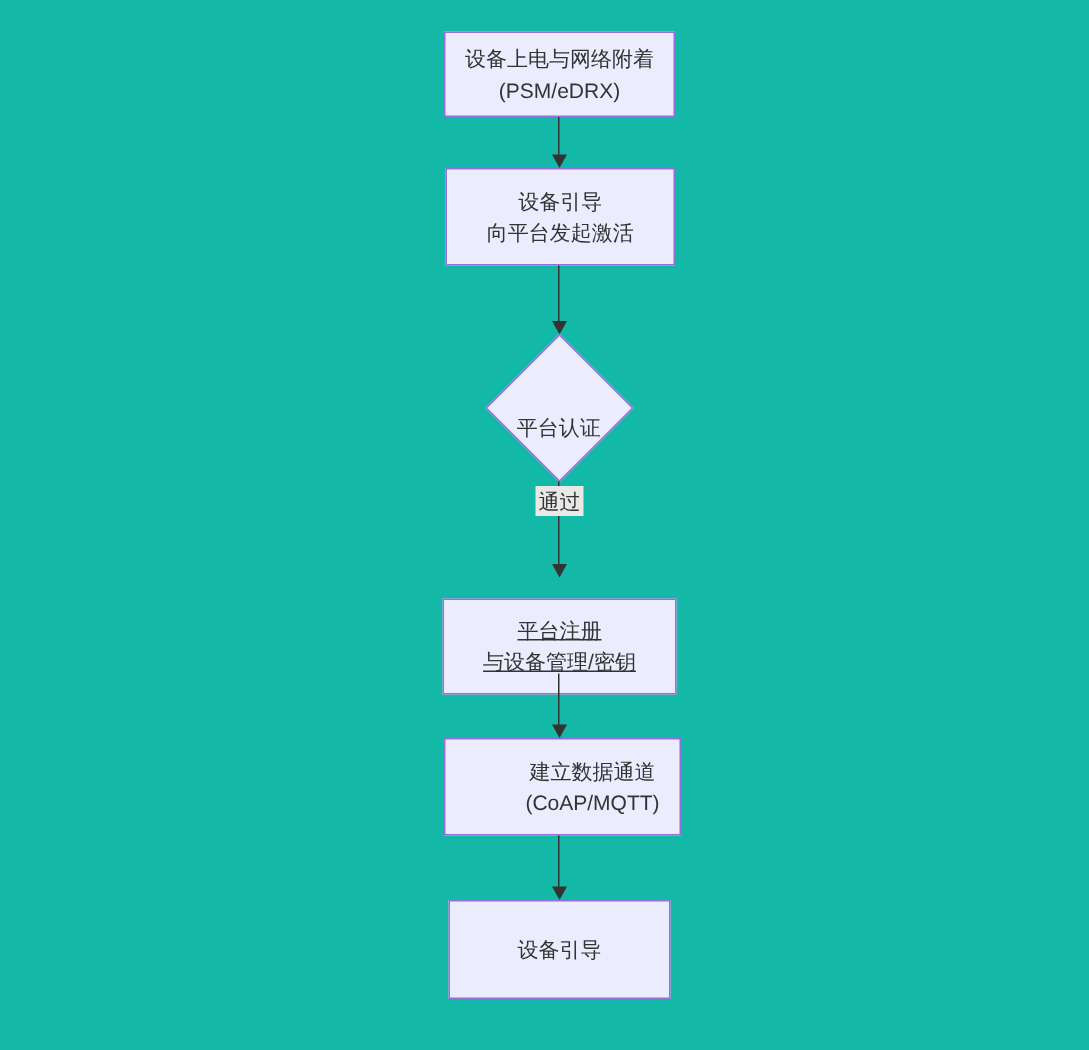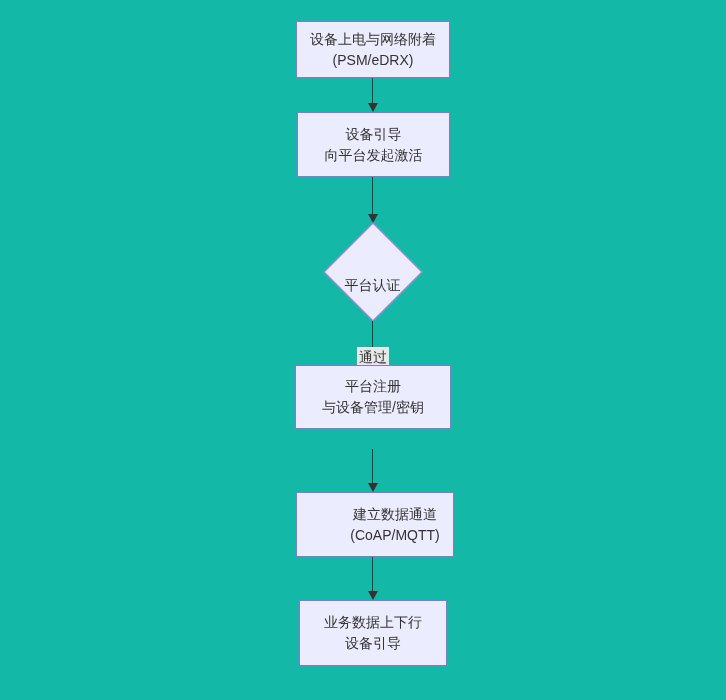--- a/index.html
+++ b/index.html
@@ -92,7 +92,7 @@
   .edge-label {
     position: absolute;
     left: 373px;
-    top: 347px;
+    top: 324px;
     transform: translateX(-50%);
     background: #e8e8e8;
     color: #333333;

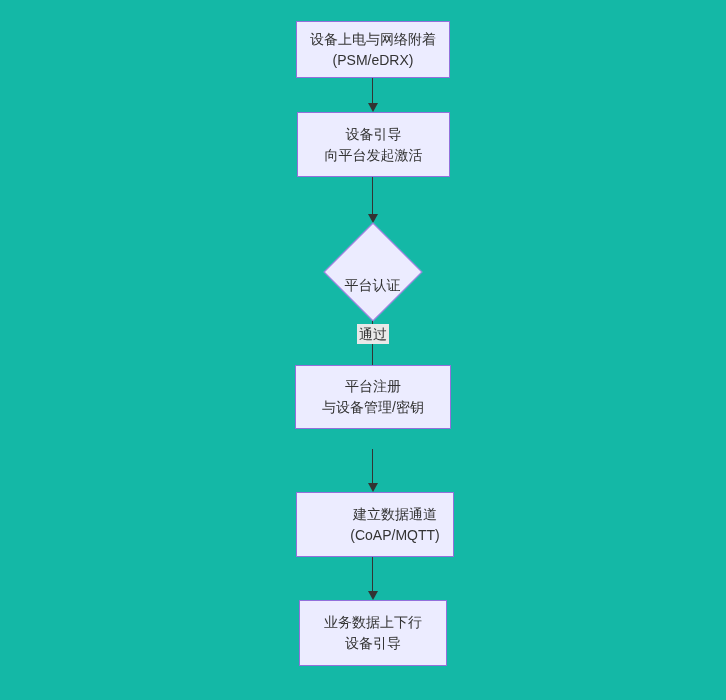--- a/index.html
+++ b/index.html
@@ -32,7 +32,7 @@
   }
   .n1 { left: 296px; top: 21px;  width: 154px; height: 57px; }
   .n2 { left: 297px; top: 112px; width: 153px; height: 65px; }
-  .n3 { left: 295px; top: 365px; width: 156px; height: 64px; }
+  .n3 { left: 295px; top: 399px; width: 156px; height: 64px; text-decoration: underline; }
   .n4 { left: 296px; top: 492px; width: 158px; height: 65px; padding-left: 40px; }
   .n5 { left: 299px; top: 600px; width: 148px; height: 66px; }
 

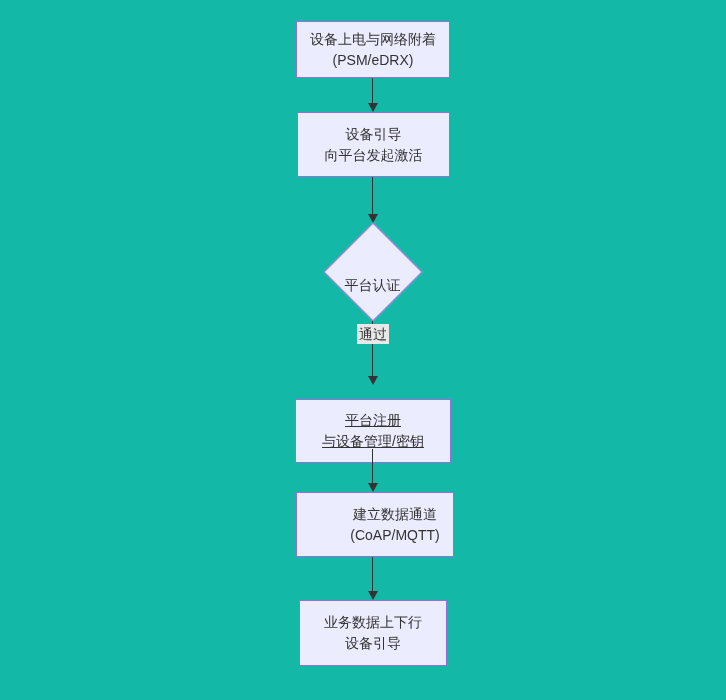--- a/index.html
+++ b/index.html
@@ -149,7 +149,6 @@
   <div class="arrow-head h5"></div>
 
   <div class="node n5">
-    <span>业务数据上下行</span>
     <span>设备引导</span>
   </div>
 

